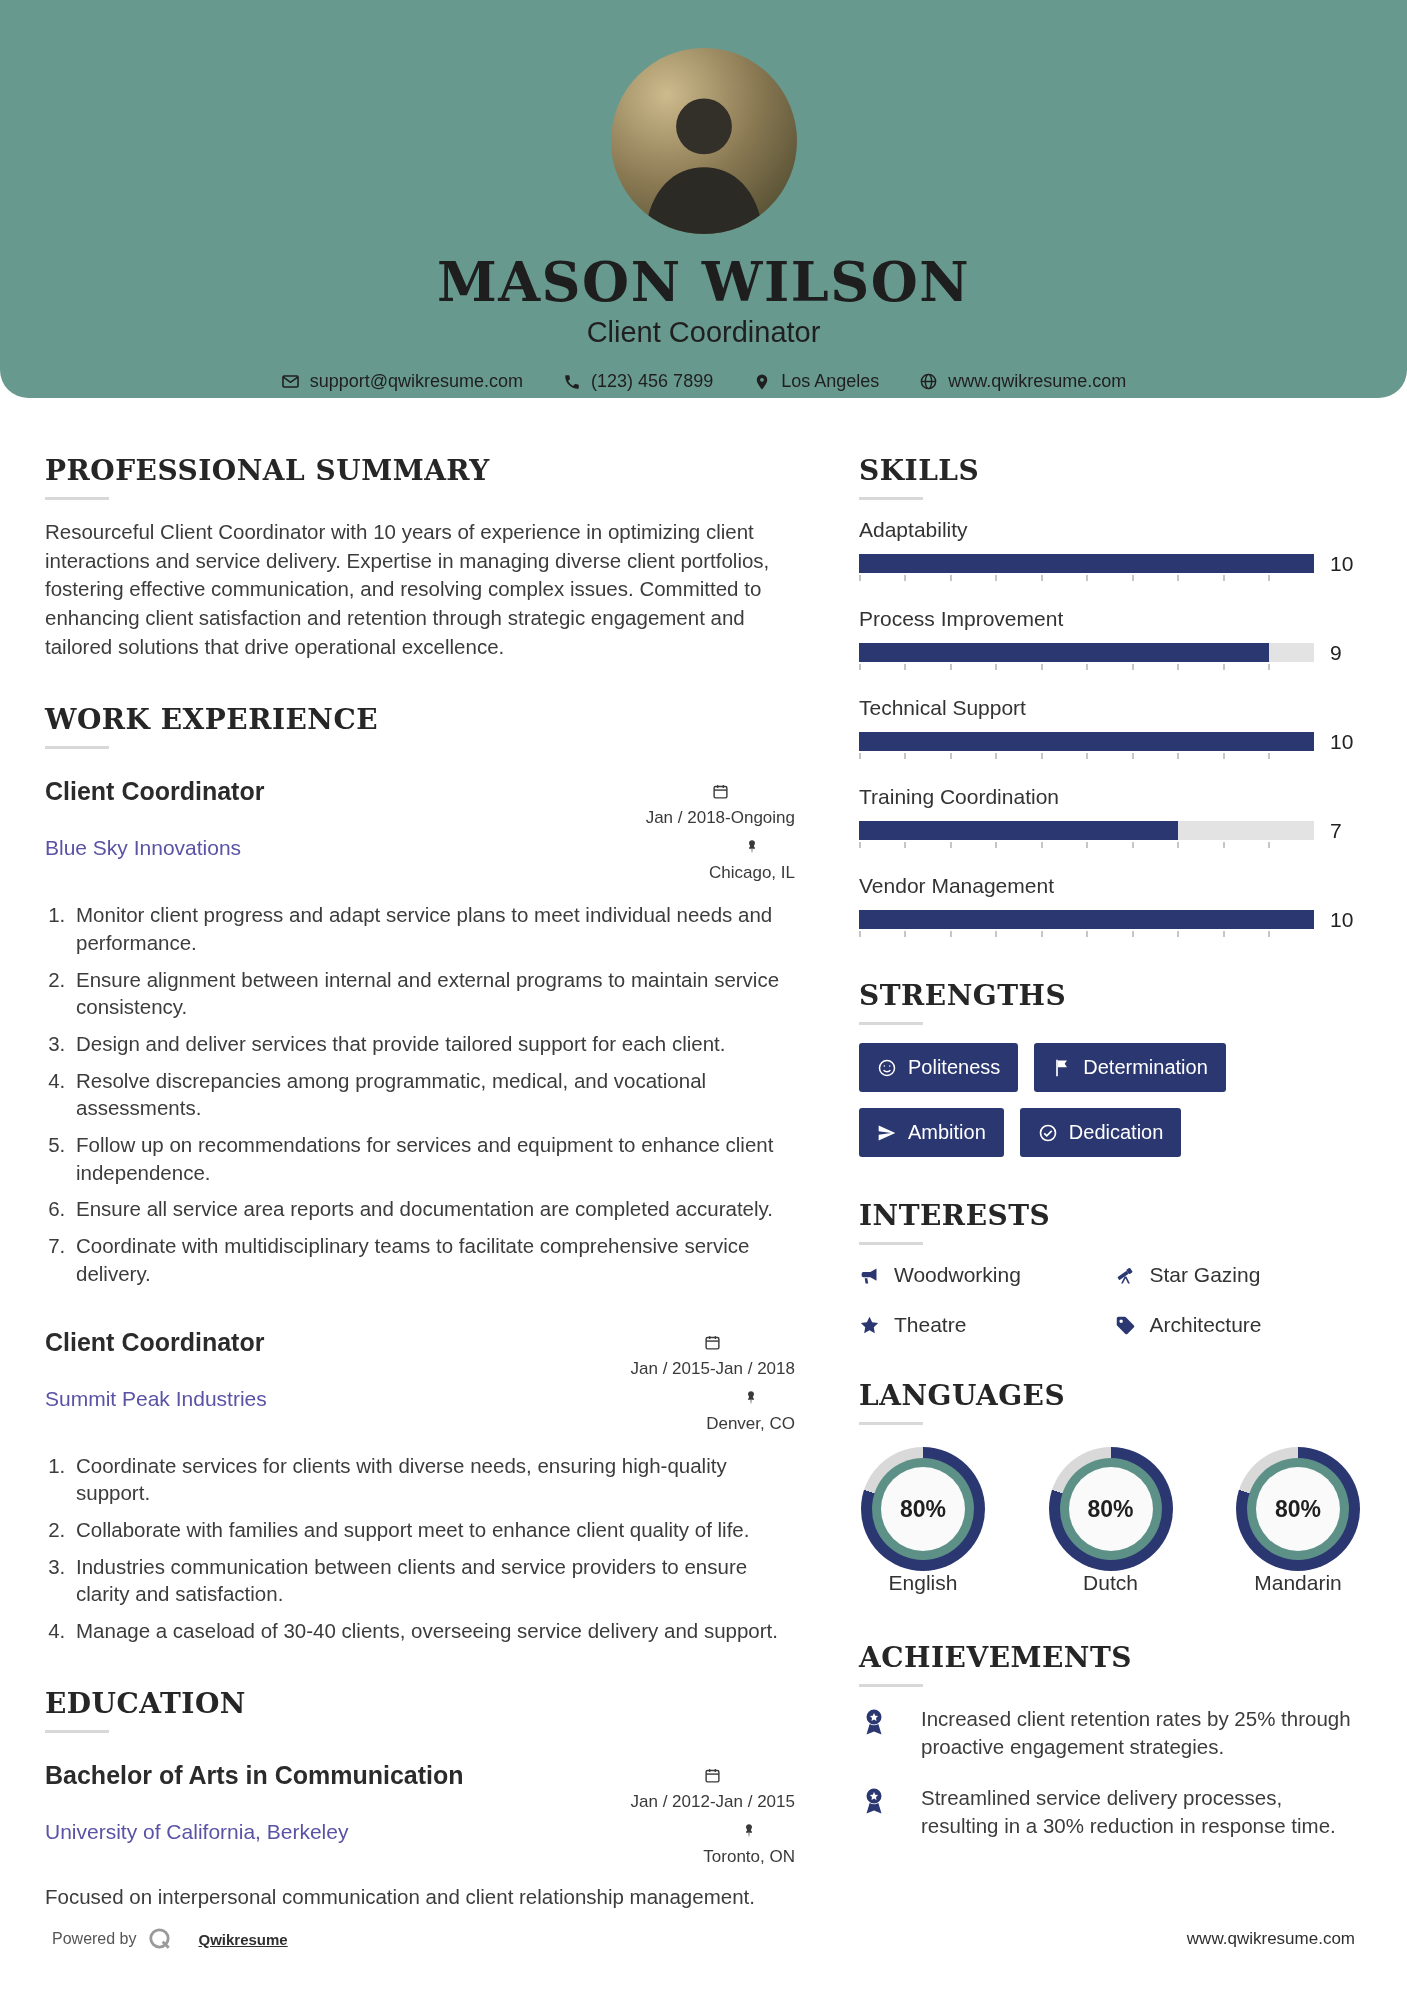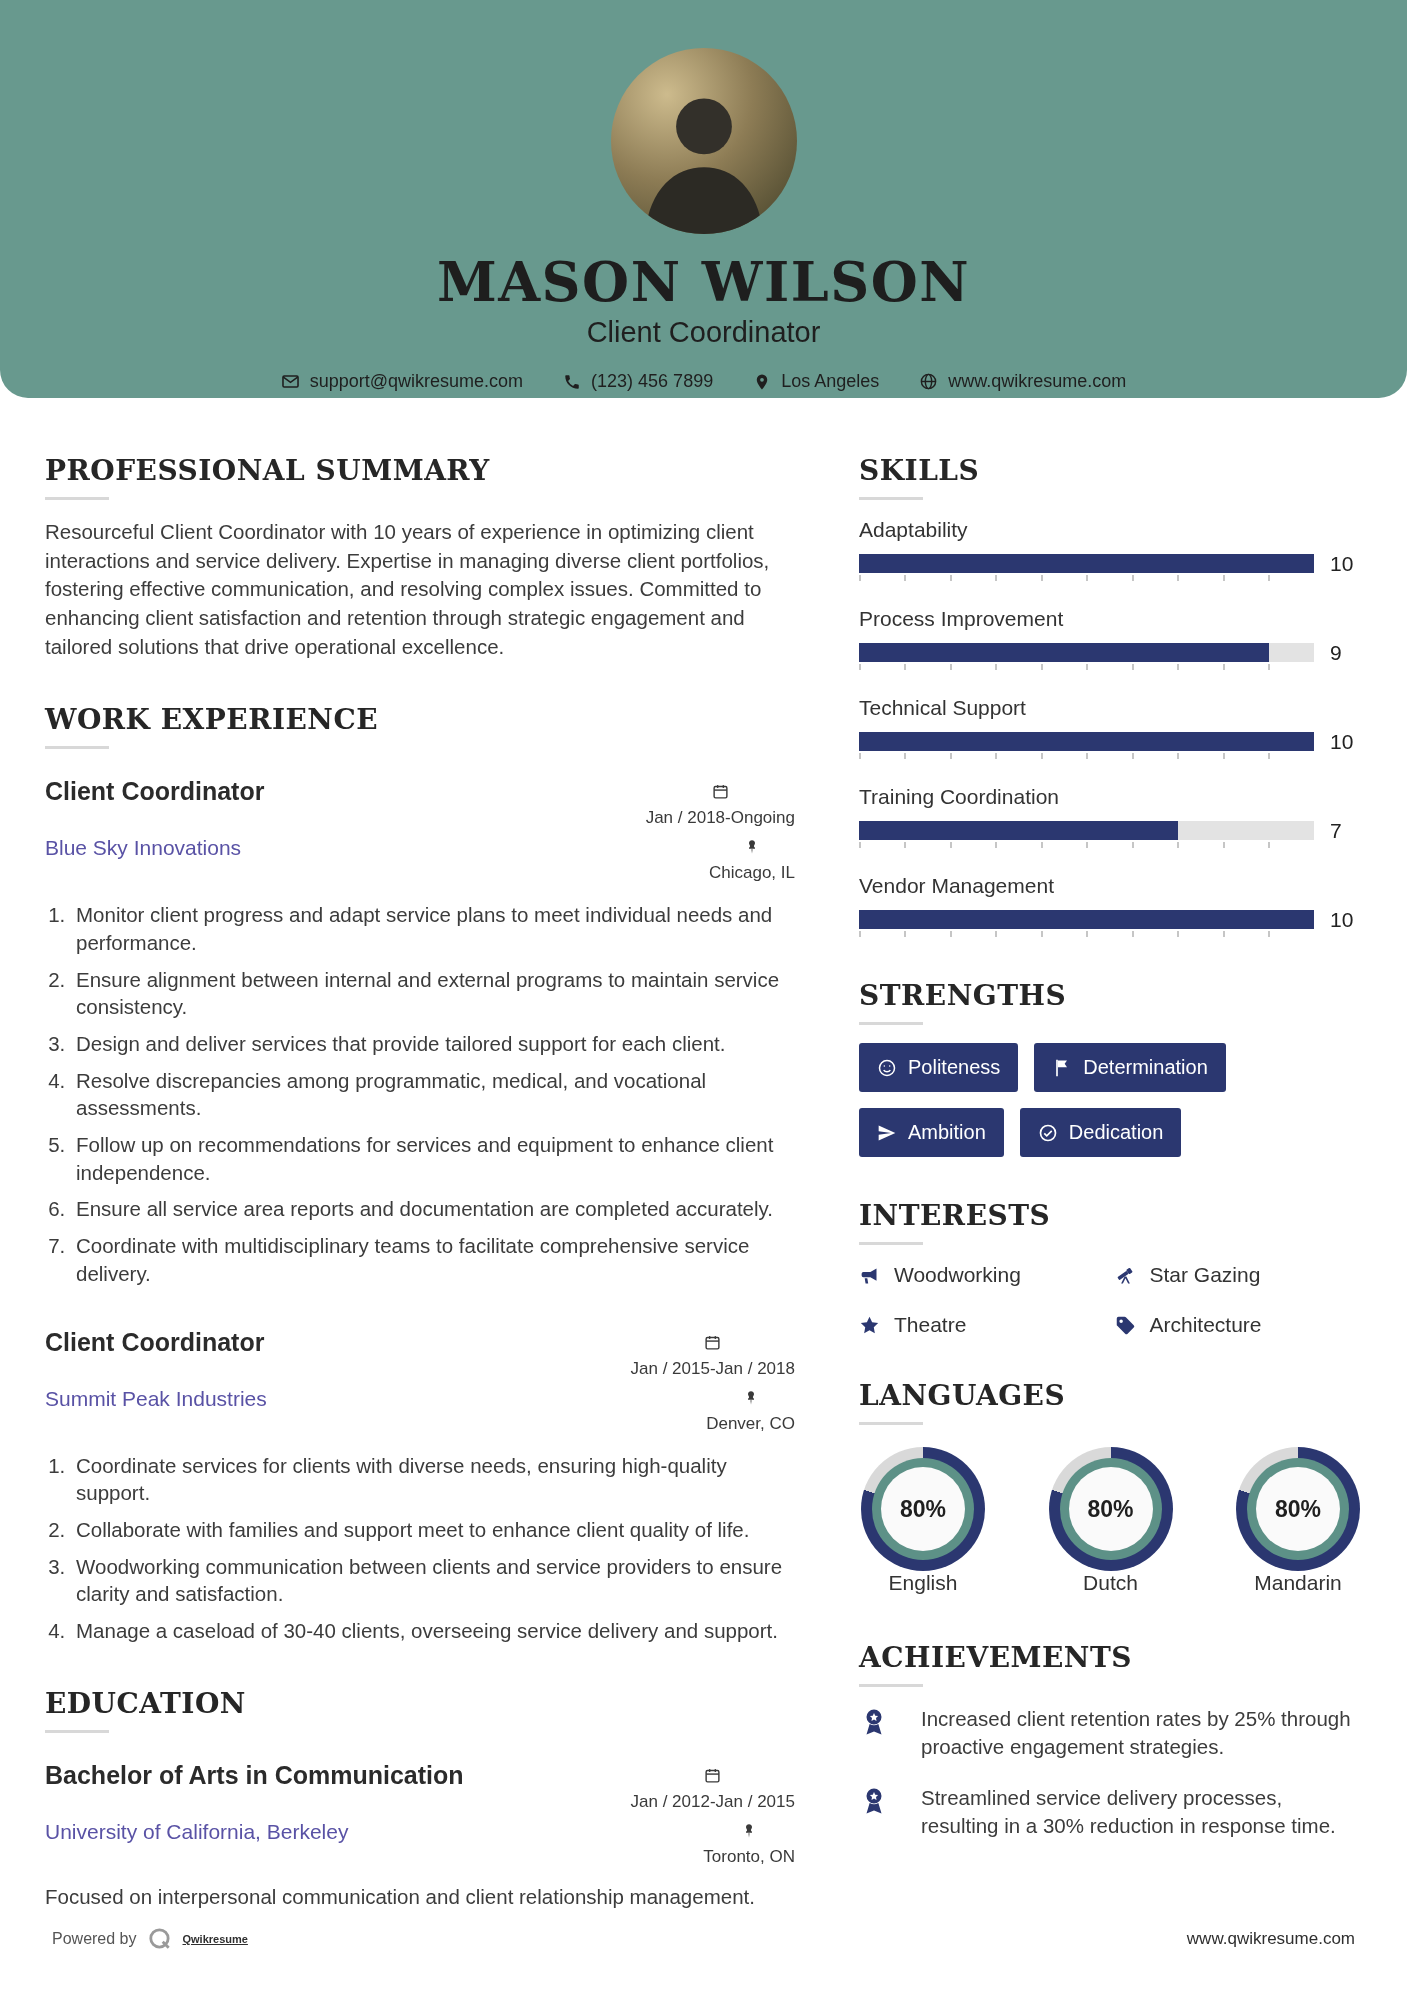--- a/index.html
+++ b/index.html
@@ -192,7 +192,7 @@
           <ol class="bullets">
             <li>Coordinate services for clients with diverse needs, ensuring high-quality support.</li>
             <li>Collaborate with families and support meet to enhance client quality of life.</li>
-            <li>Woodworking communication between clients and service providers to ensure clarity and satisfaction.</li>
+            <li>Industries communication between clients and service providers to ensure clarity and satisfaction.</li>
             <li>Manage a caseload of 30-40 clients, overseeing service delivery and support.</li>
           </ol>
         </article>

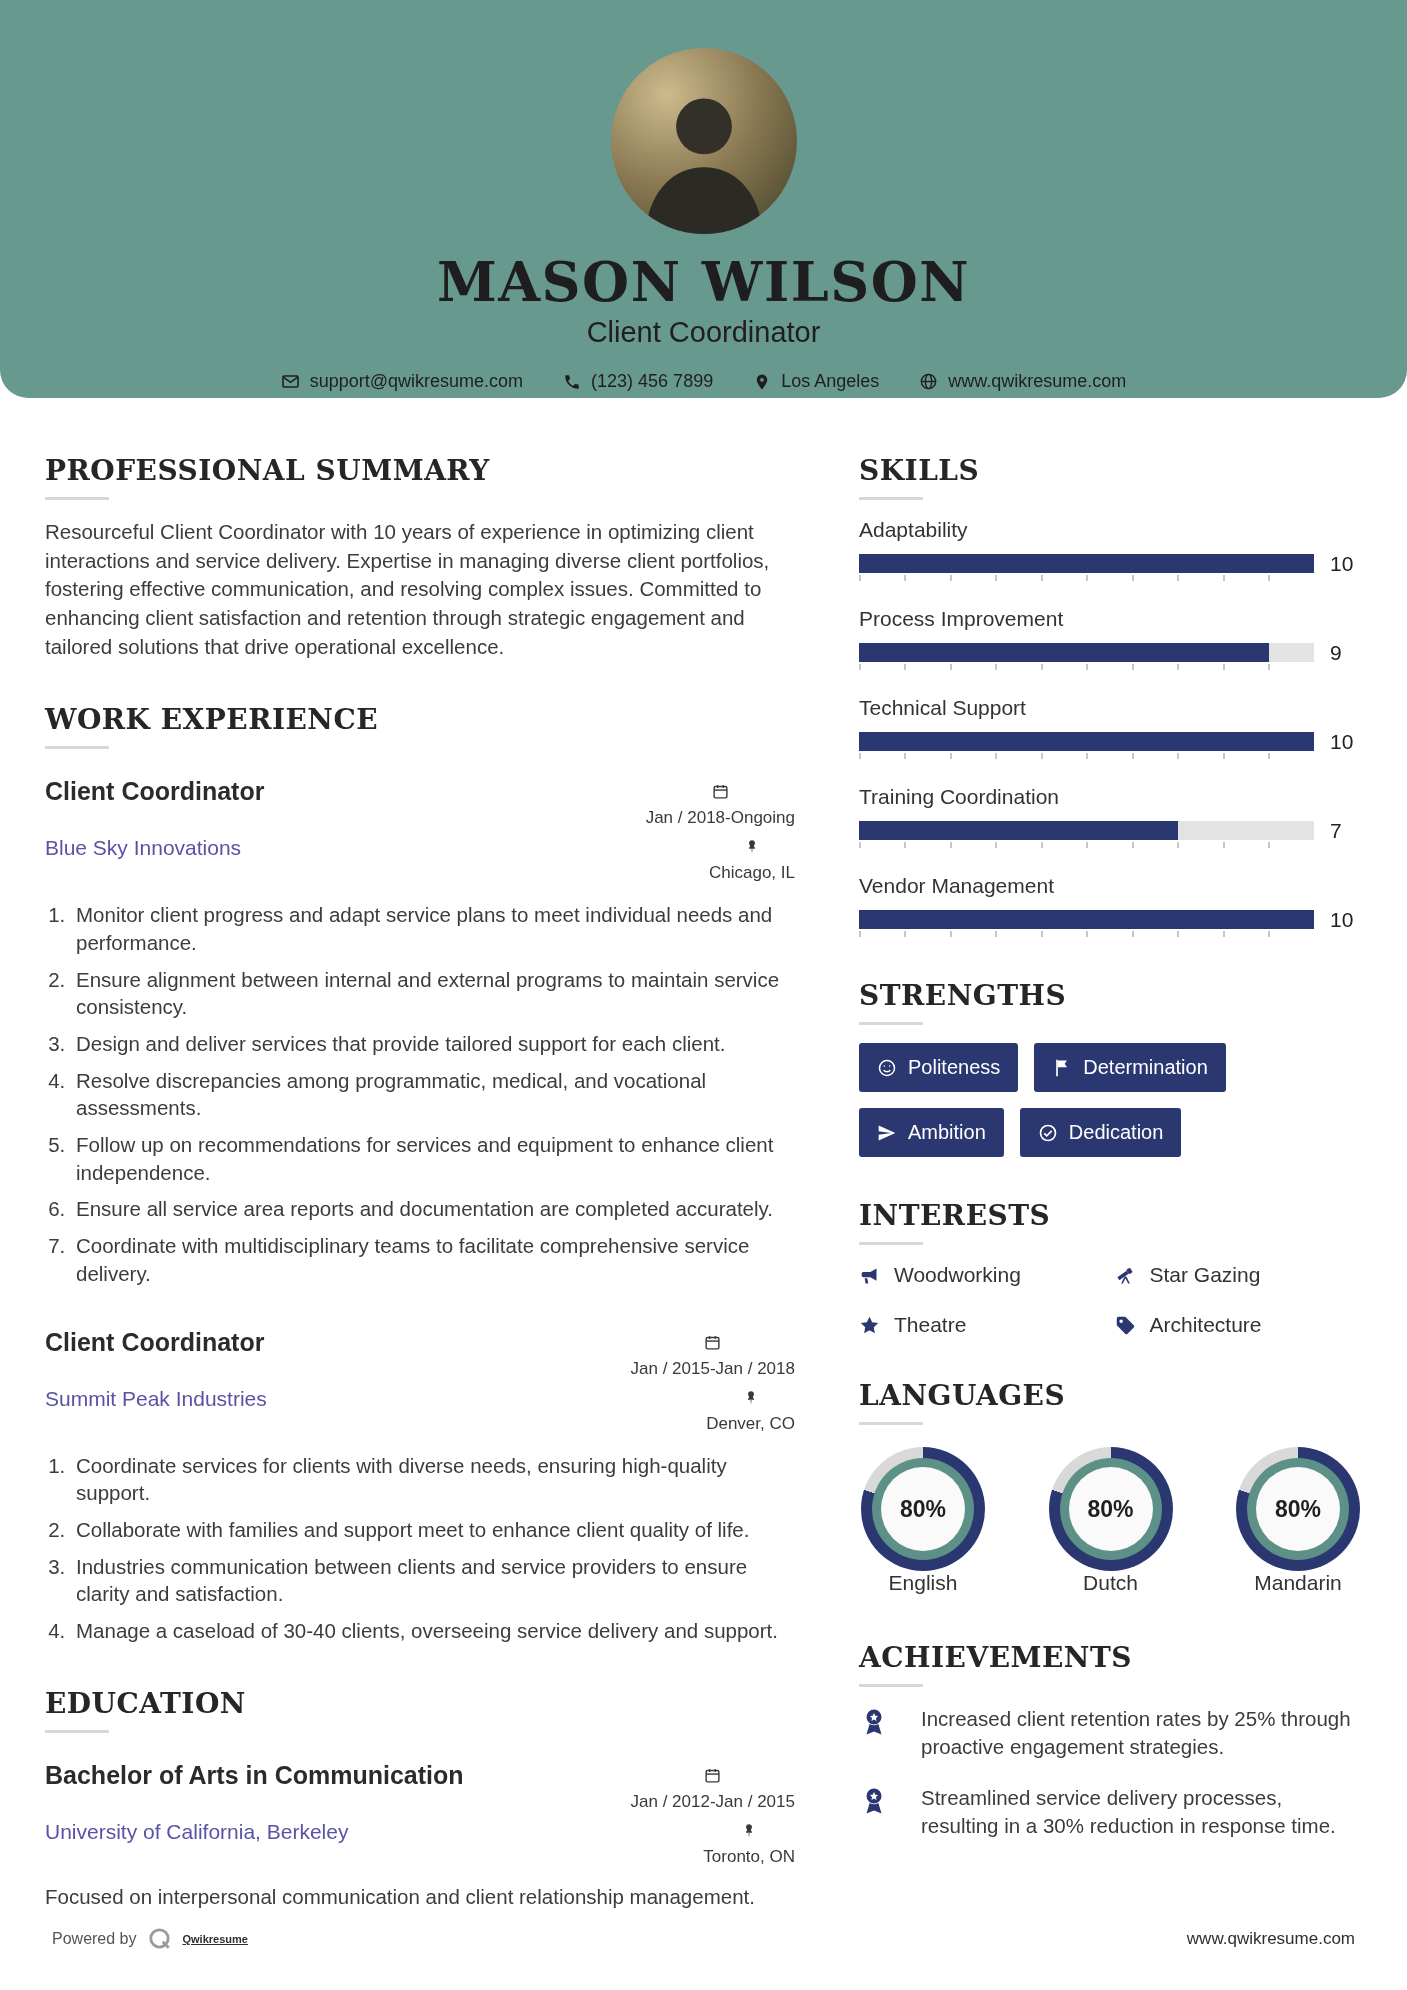--- a/index.html
+++ b/index.html
@@ -72,7 +72,7 @@
   
   .footer { position: absolute; left: 0; right: 0; bottom: 38px; display: flex; justify-content: space-between; align-items: center; padding: 0 52px; }
   .powered { display: flex; align-items: center; gap: 10px; font-size: 16px; color: #555; }
-  .brand-link { font-size: 11px; color: #2f2f2f; font-weight: 700; text-decoration: underline; cursor: pointer; }
+  .brand-link { font-size: 15px; color: #2f2f2f; font-weight: 700; text-decoration: underline; cursor: pointer; margin-left: 16px; }
   .site { font-size: 17px; color: #2f2f2f; }
 </style>
 </head>

